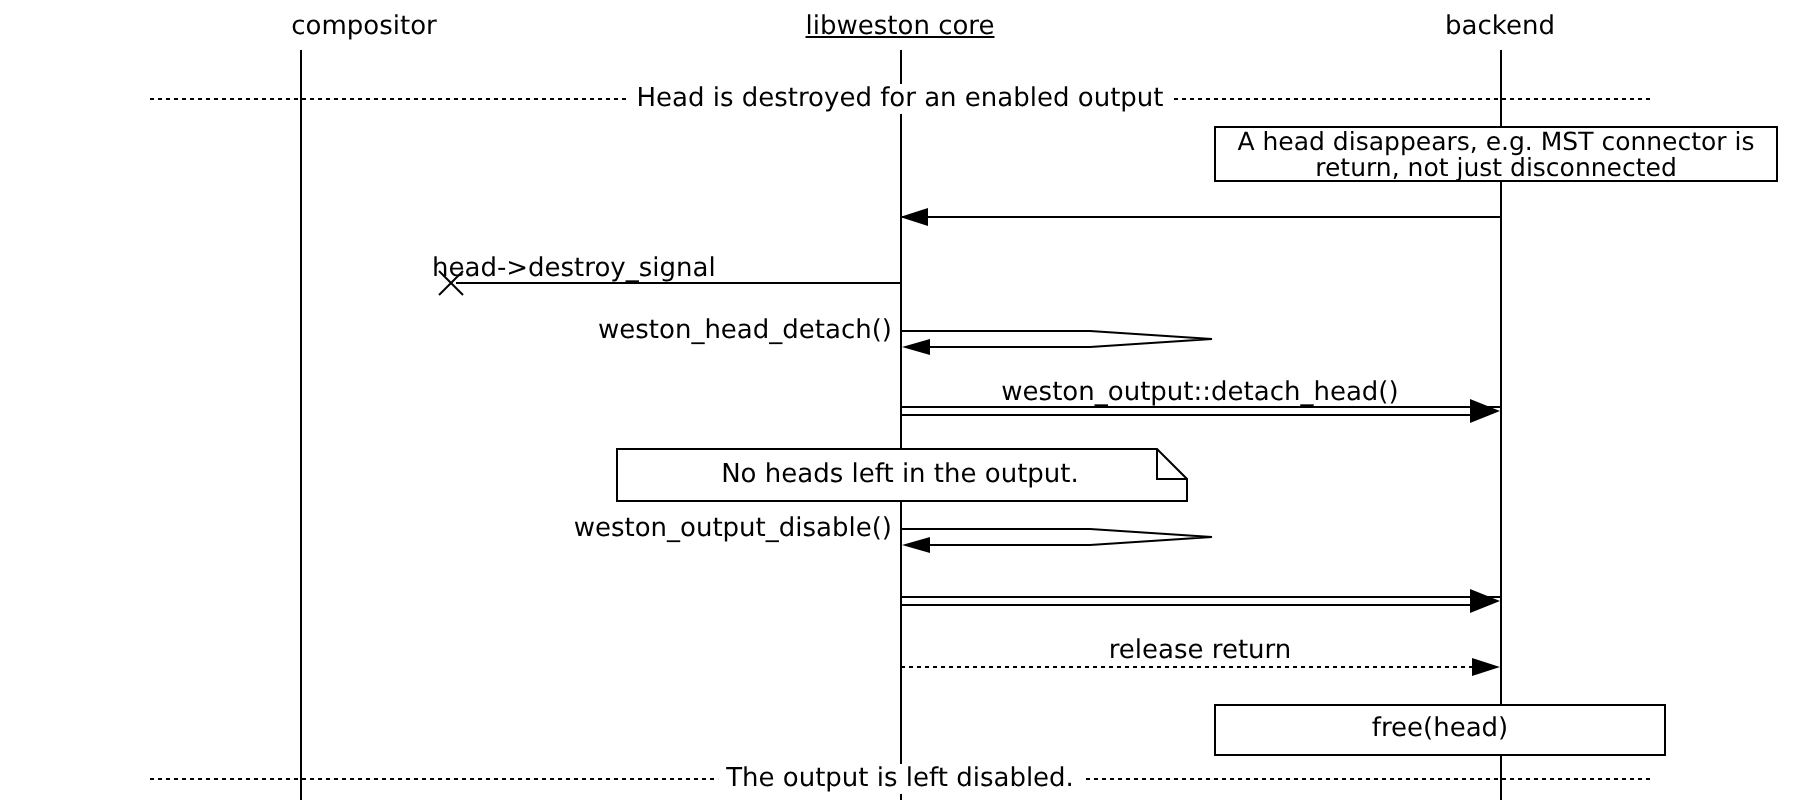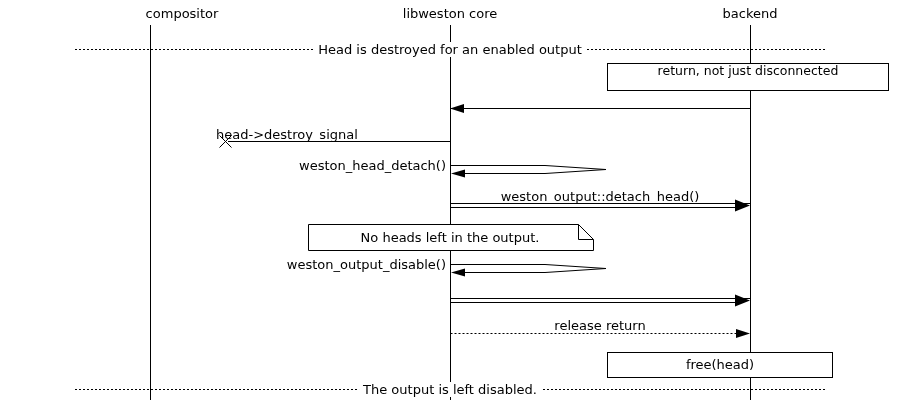--- a/index.html
+++ b/index.html
@@ -59,7 +59,7 @@
   </svg>
 
   <div class="lbl ctr" style="left:150px;top:6px;margin-left:32px;">compositor</div>
-  <div class="lbl ctr" style="left:450px;top:6px;">libweston core</div>
+  <div class="lbl ctr" style="left:450px;top:6px;text-decoration:underline;">libweston core</div>
   <div class="lbl ctr" style="left:750px;top:6px;">backend</div>
 
   <div class="lbl ctr whitebg" style="left:450px;top:42px;">Head is destroyed for an enabled output</div>

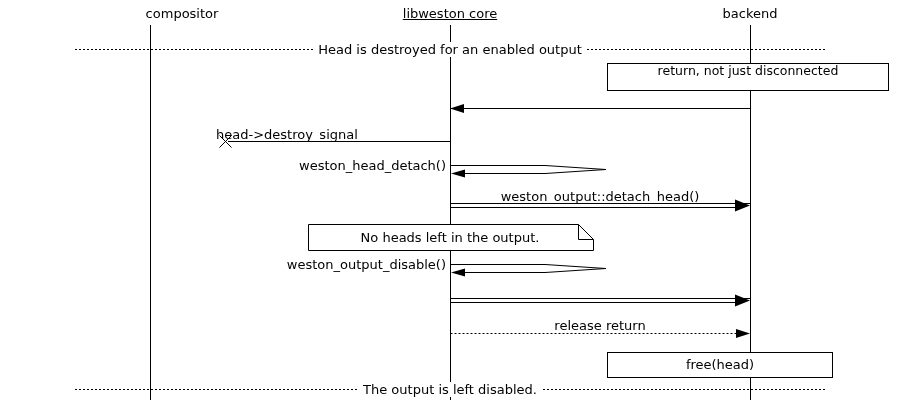--- a/index.html
+++ b/index.html
@@ -66,6 +66,7 @@
   <div class="lbl ctr whitebg" style="left:450px;top:382px;">The output is left disabled.</div>
 
   <div class="notebox" style="left:607px;top:63px;width:282px;height:28px;">
+    <span class="nline">A head disappears, e.g. MST connector is</span>
     <span class="nline">return, not just disconnected</span>
   </div>
 

